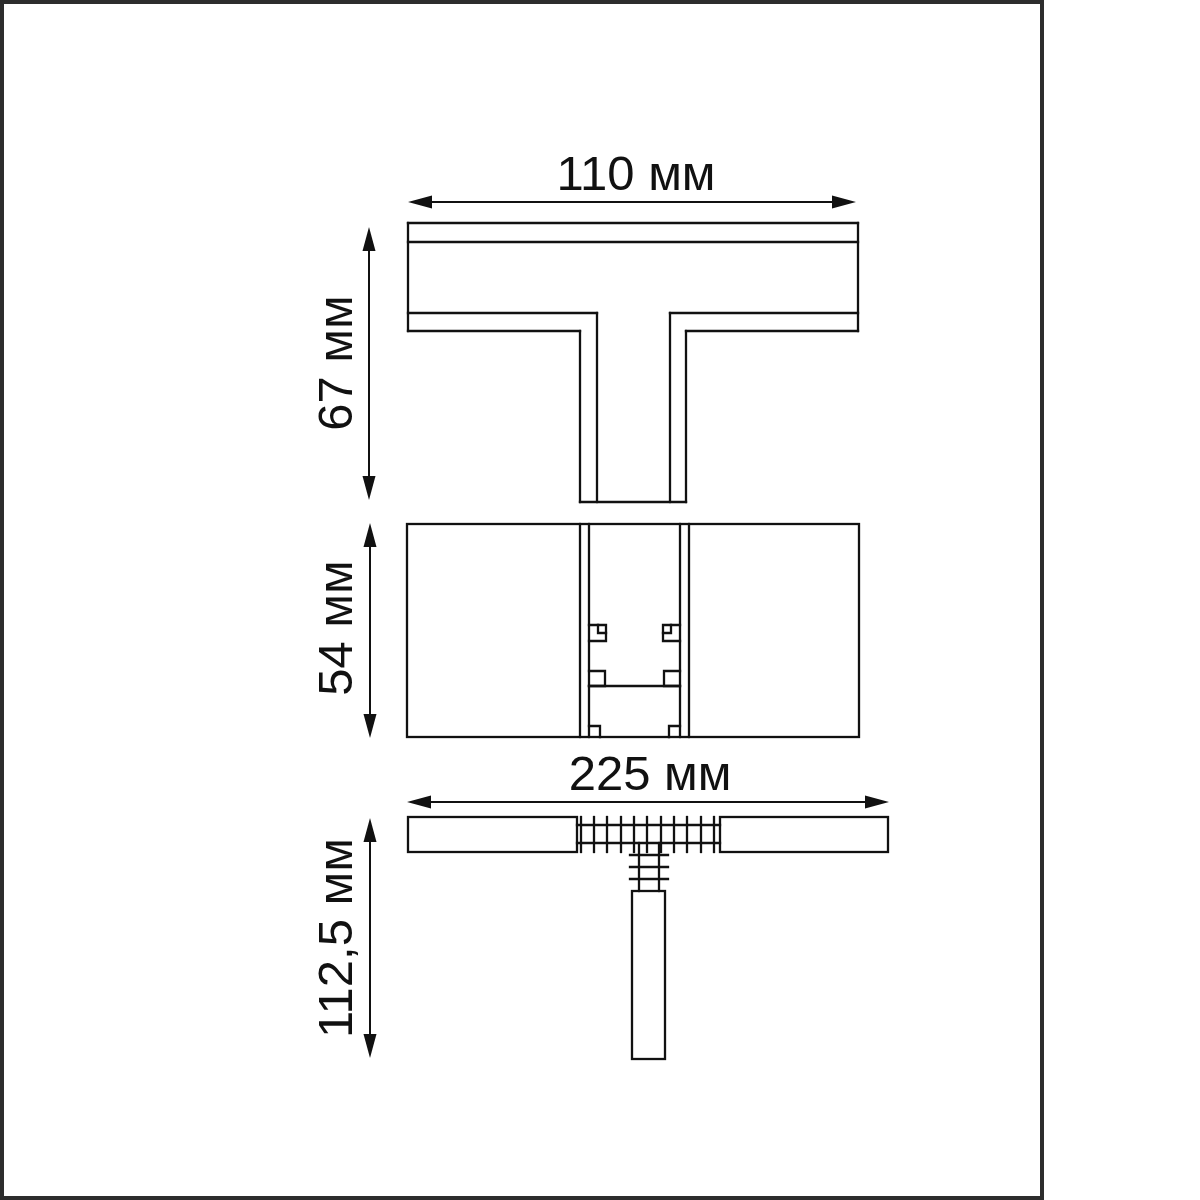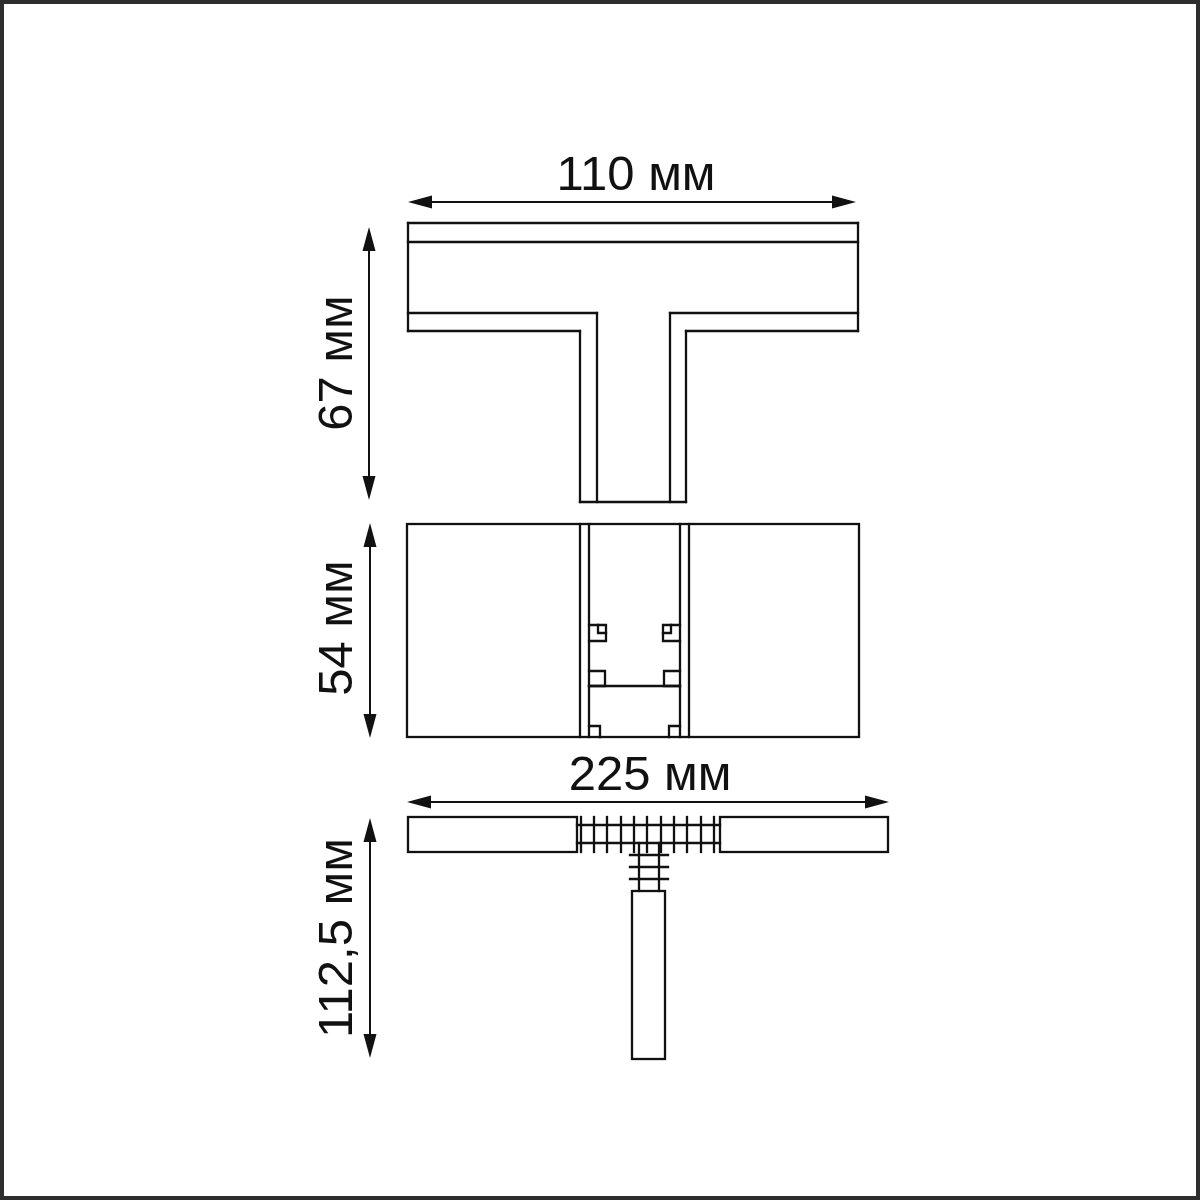--- a/index.html
+++ b/index.html
@@ -4,7 +4,7 @@
 <style>
   html,body{margin:0;padding:0;background:#ffffff;}
   .canvas{
-    position:relative;width:1200px;height:1200px;box-sizing:border-box;
+    position:relative;width:1044px;height:1200px;box-sizing:border-box;
     background:#ffffff;border:4px solid #2d2d2d;overflow:hidden;
     font-family:"Liberation Sans",sans-serif;
   }

